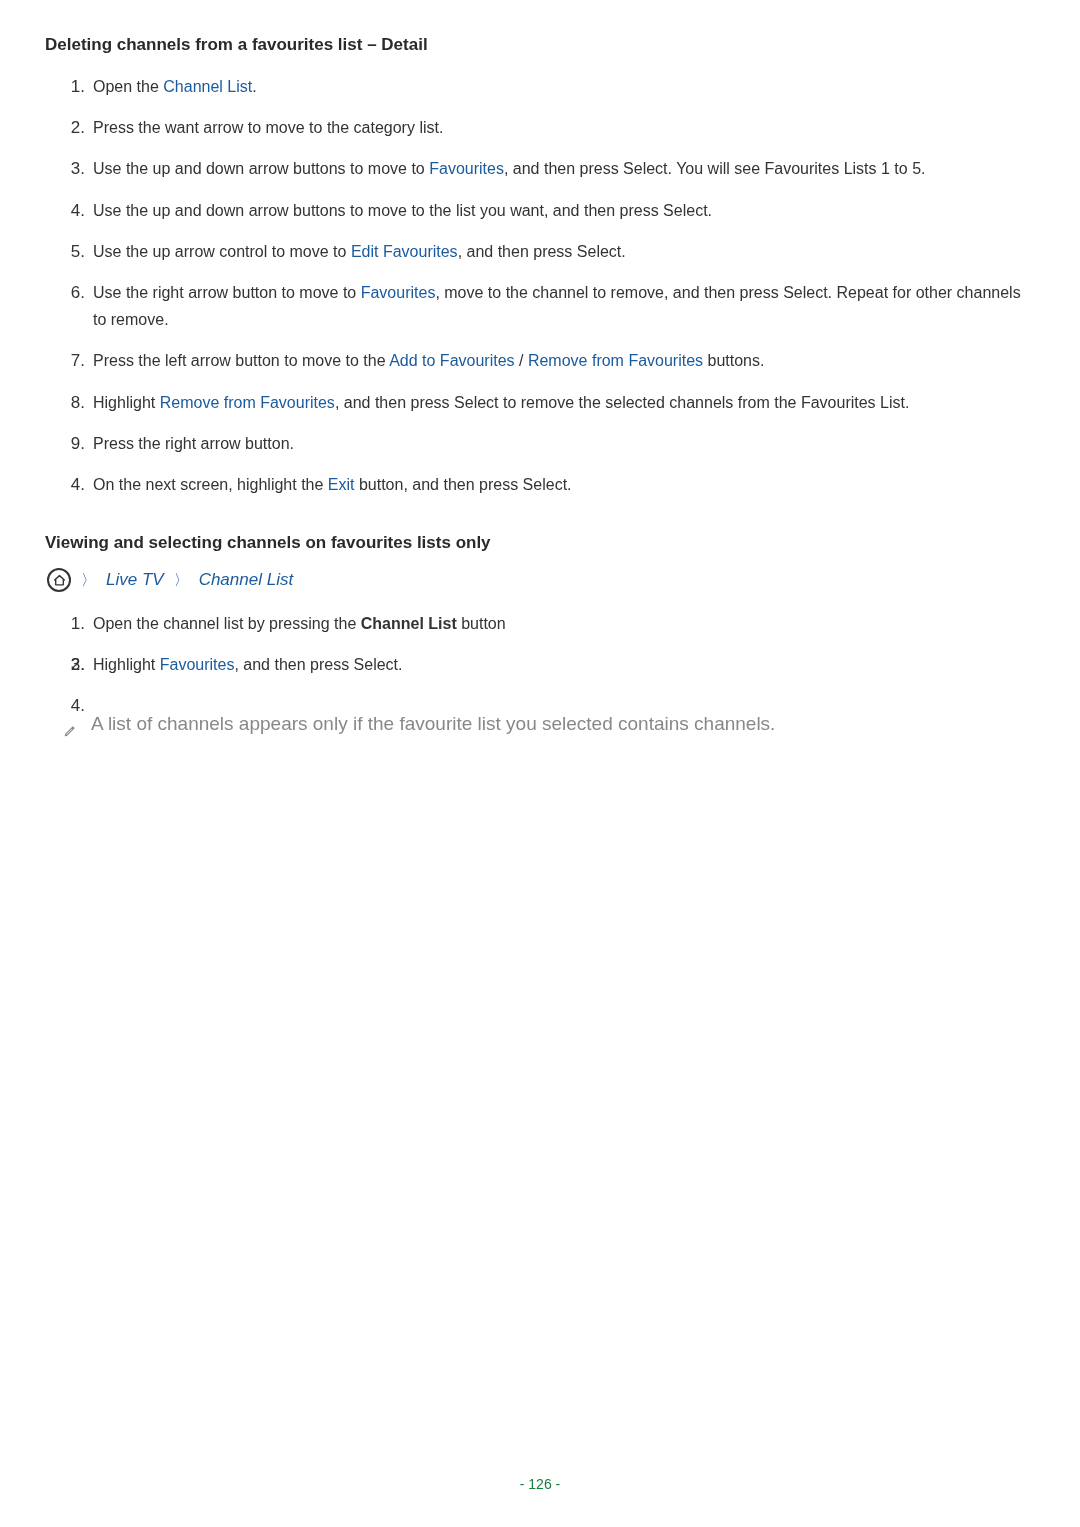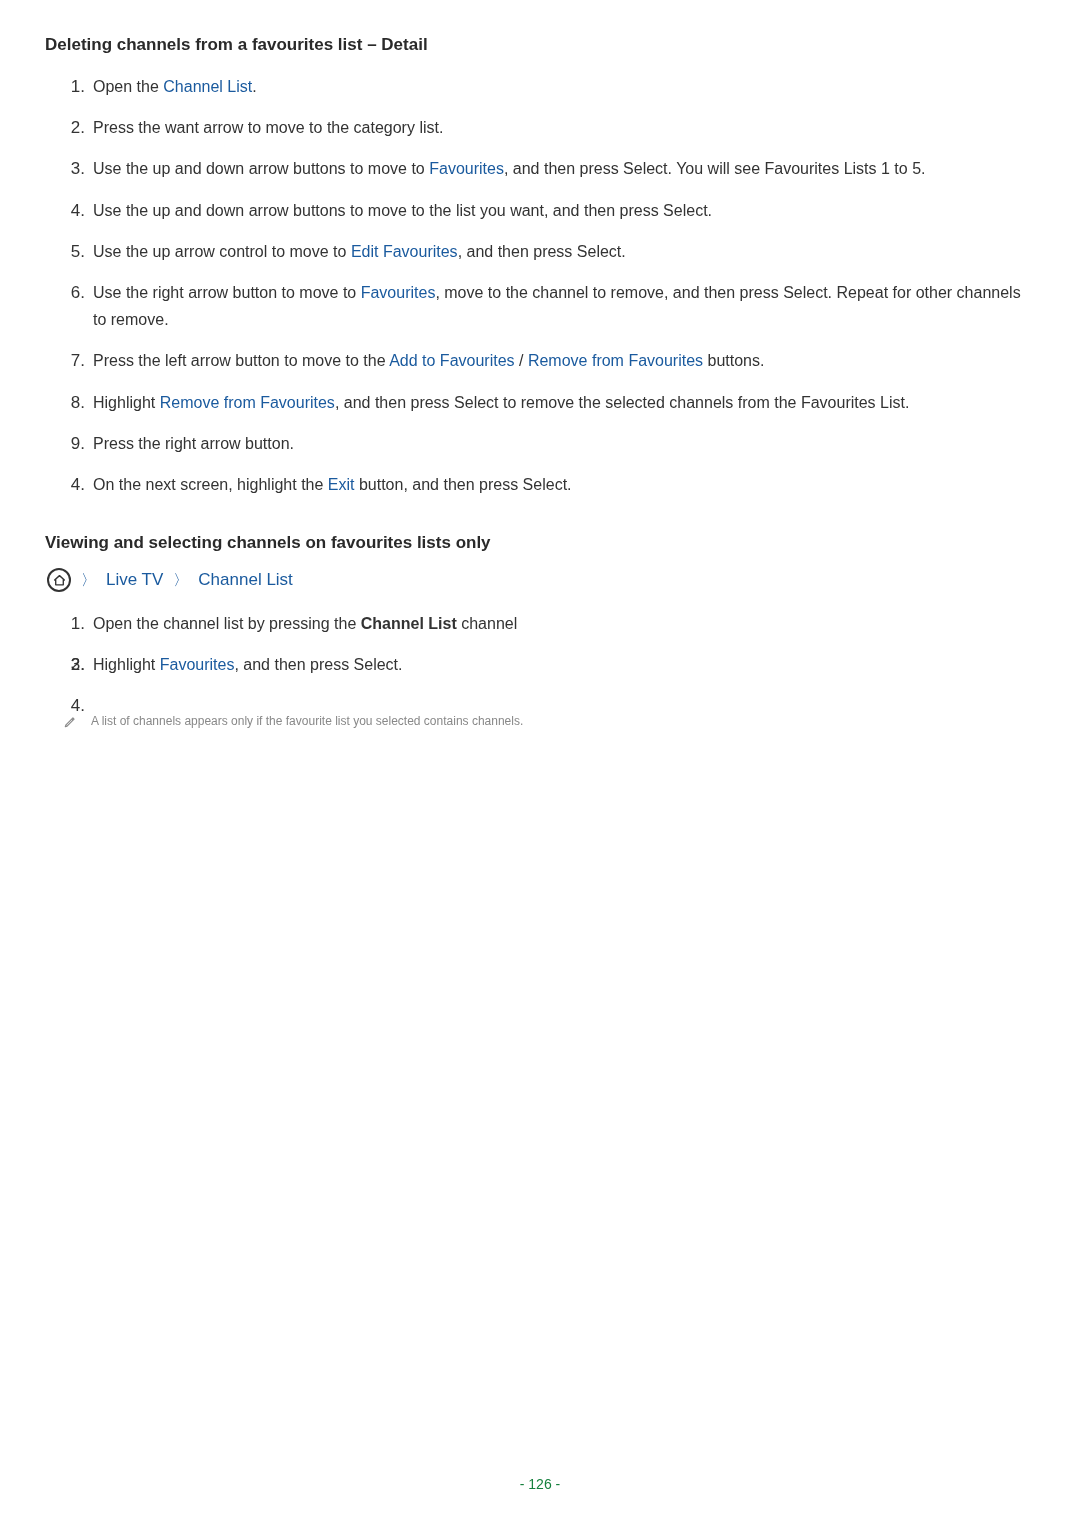--- a/index.html
+++ b/index.html
@@ -82,6 +82,7 @@
     .breadcrumb-item {
       color: #1a5a9e;
       font-weight: 500;
+      font-style: italic;
     }
     .note-row {
       display: flex;

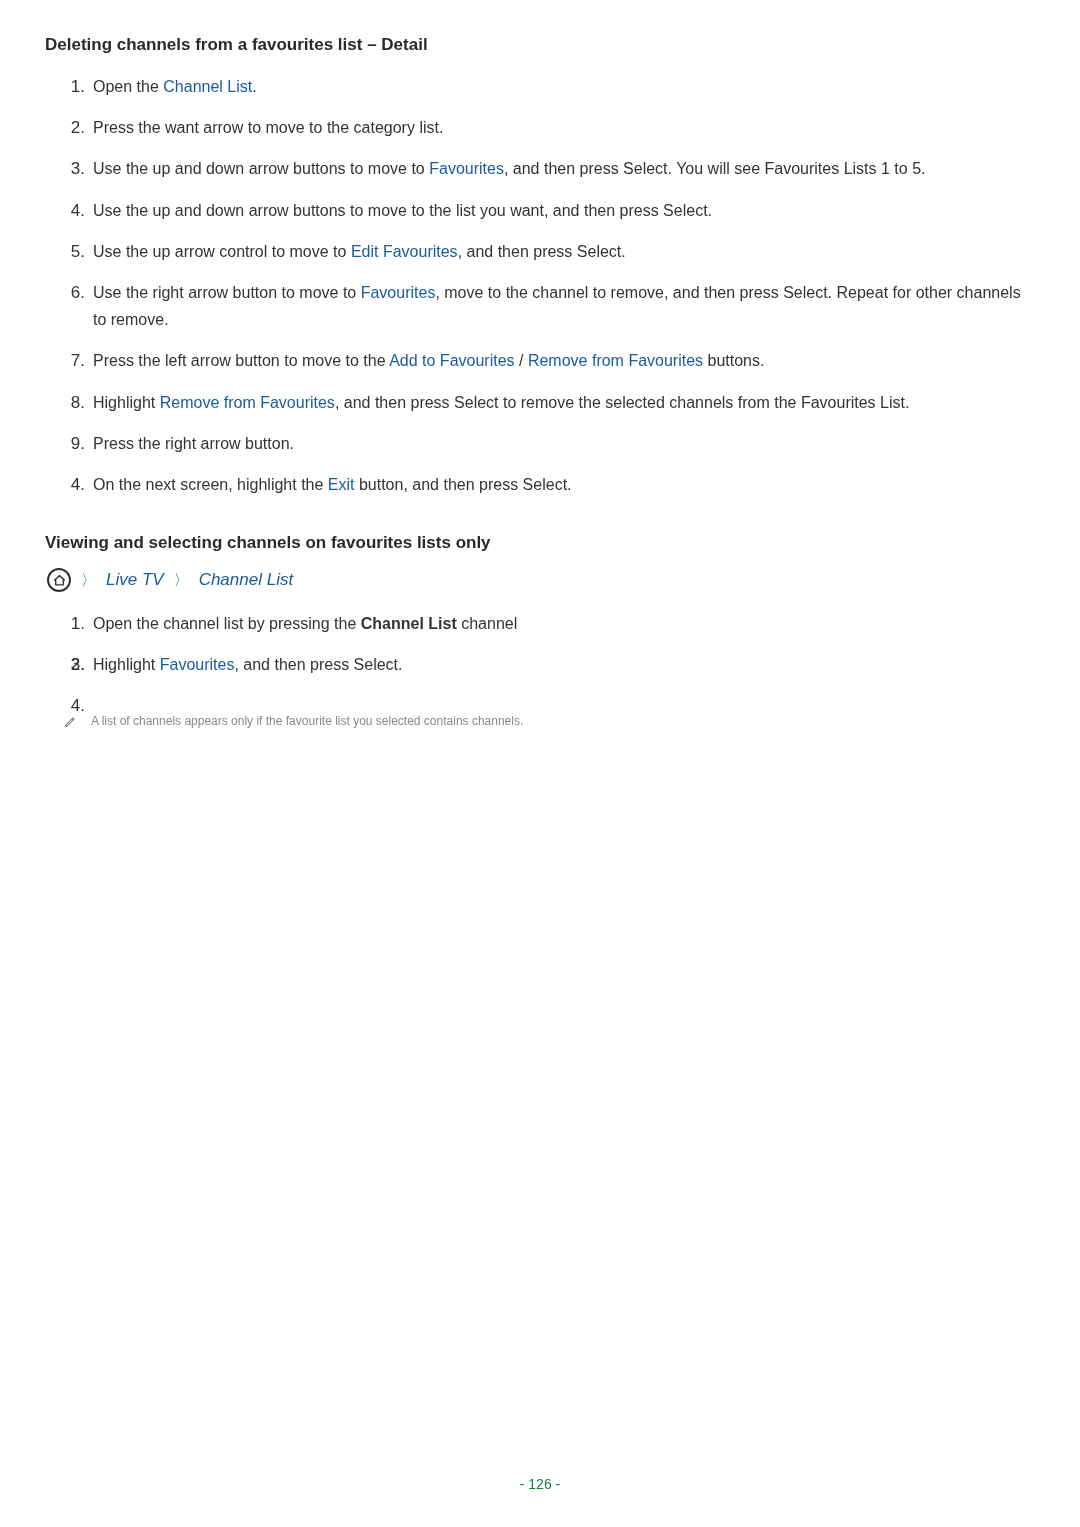--- a/index.html
+++ b/index.html
@@ -140,7 +140,7 @@
 </div>
 
 <ol id="steps2">
-    <li><span class="list-num">1.</span><span>Open the channel list by pressing the </span><span class="bold">Channel List</span><span> channel</span></li>
+    <li><span class="list-num">1.</span><span>Open the channel list by pressing the </span><span class="bold">Channel List</span><span> button</span></li>
     <li><span class="list-num">2.</span></li>
     <li><span class="list-num">3.</span><span>Highlight </span><span class="link">Favourites</span><span>, and then press Select.</span></li>
     <li><span class="list-num">4.</span></li>

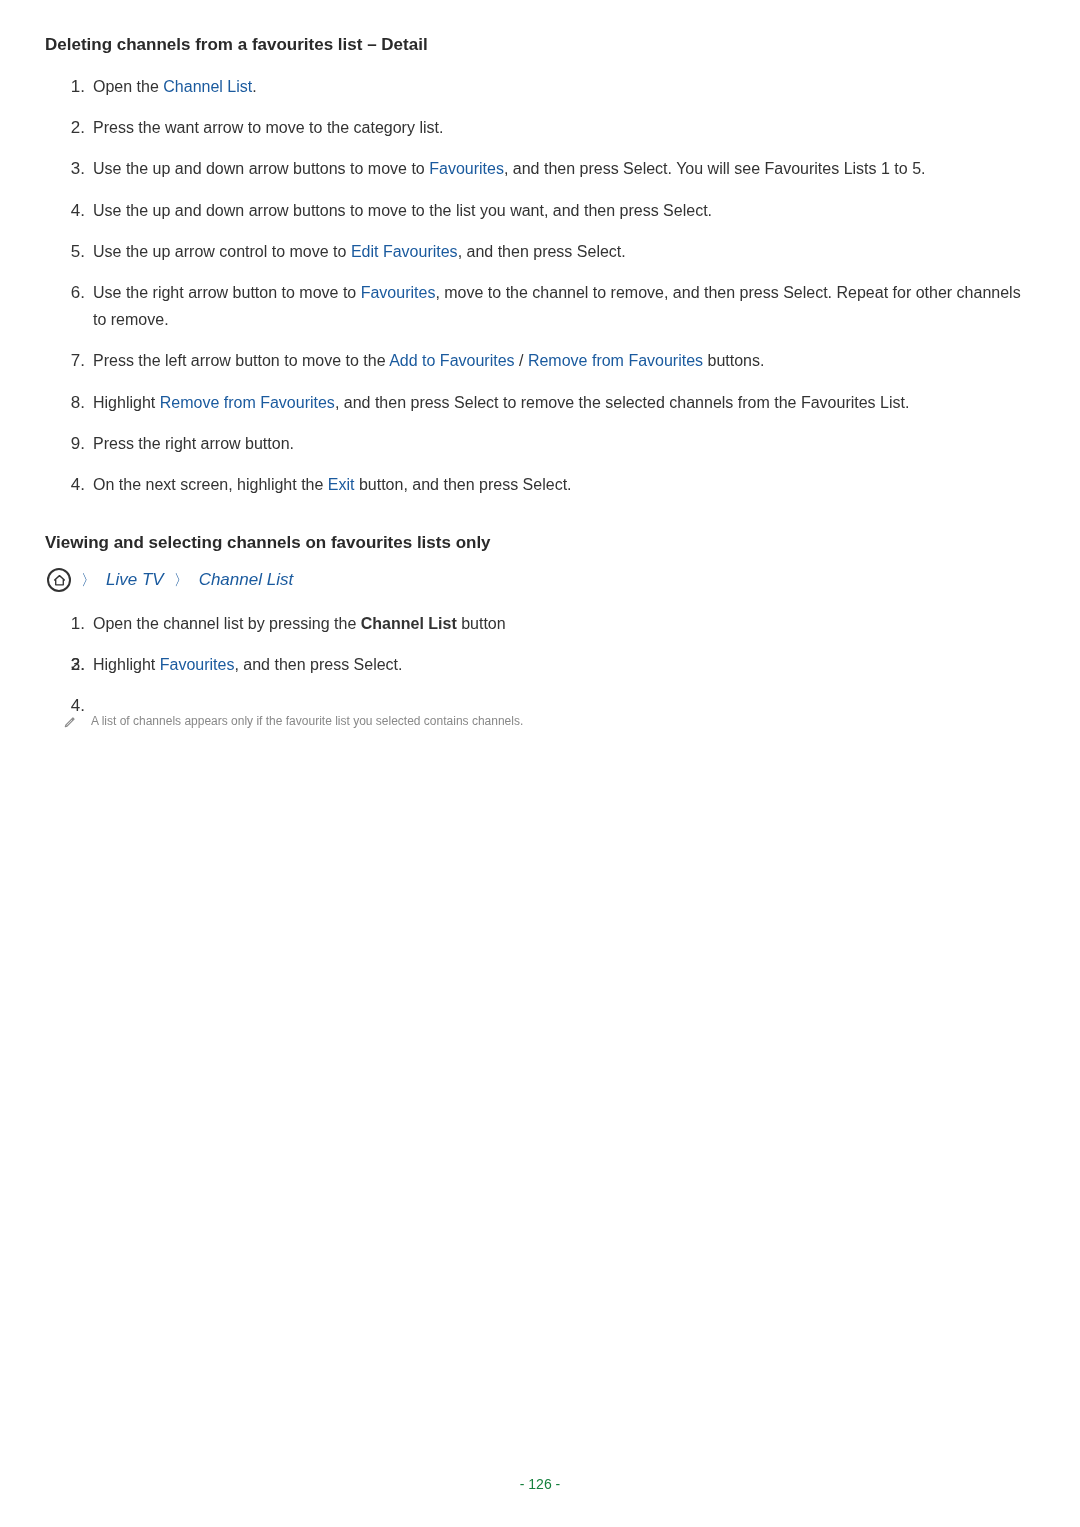--- a/index.html
+++ b/index.html
@@ -86,10 +86,10 @@
     }
     .note-row {
       display: flex;
-      align-items: center;
+      align-items: flex-end;
       gap: 14px;
       padding-left: 18px;
-      font-size: 12px;
+      font-size: 19px;
       color: #888;
     }
     .pencil-icon {

